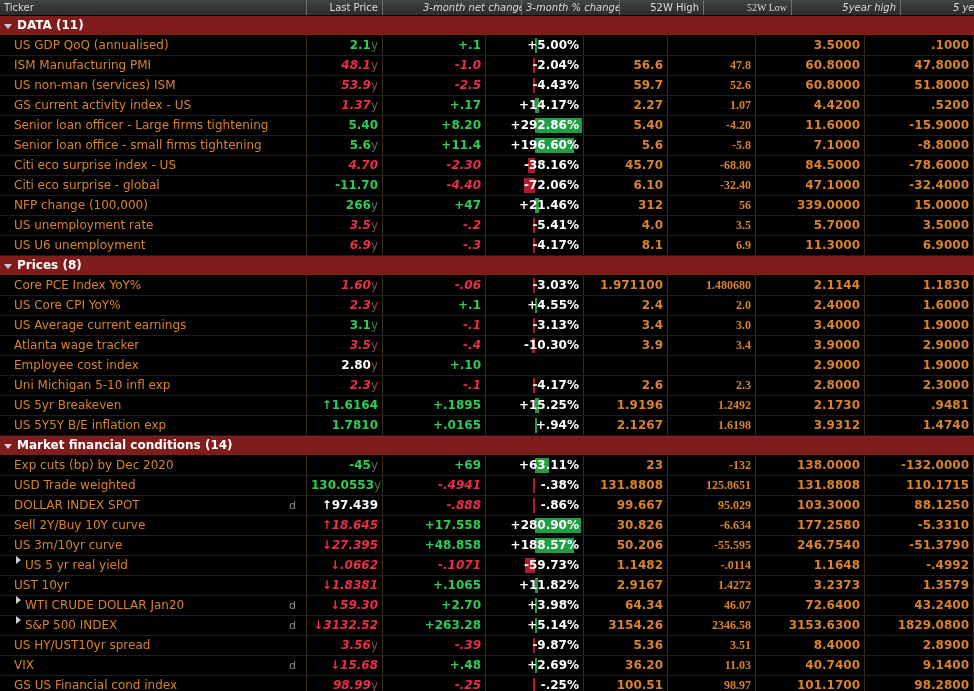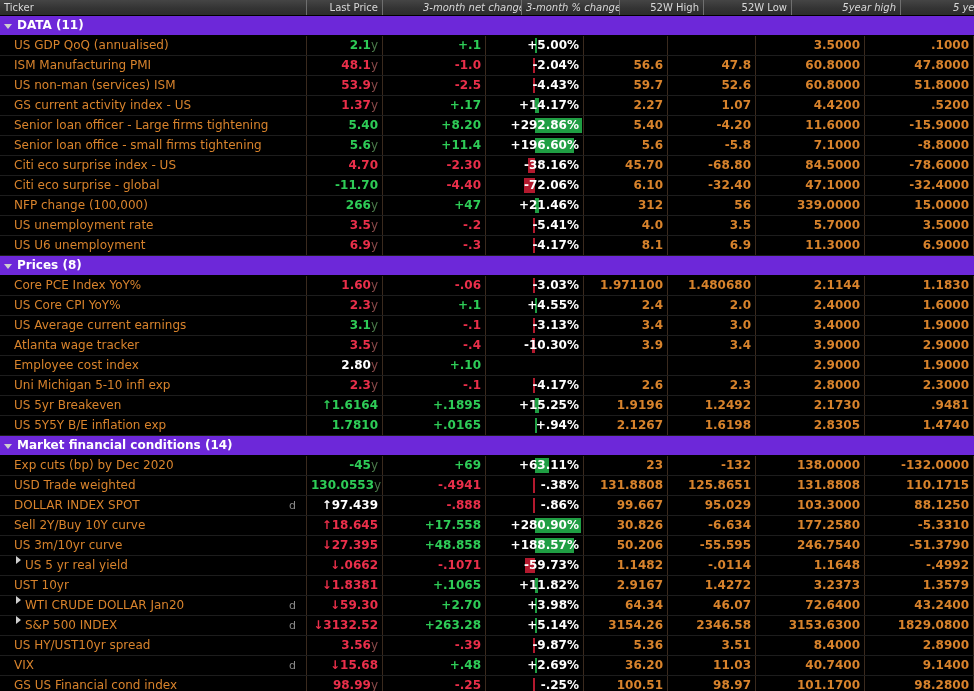--- a/index.html
+++ b/index.html
@@ -36,7 +36,7 @@
   .c-net {width:103px;flex:0 0 103px;}
   .c-pct {width:98px;flex:0 0 98px;}
   .c-h52 {width:84px;flex:0 0 84px;}
-  .c-l52 {width:88px;flex:0 0 88px;}
+  .c-l52 {width:88px;flex:0 0 88px;font-family:Liberation Serif, serif;}
   .c-h5  {width:109px;flex:0 0 109px;}
   .c-l5  {width:109px;flex:0 0 109px;}
 

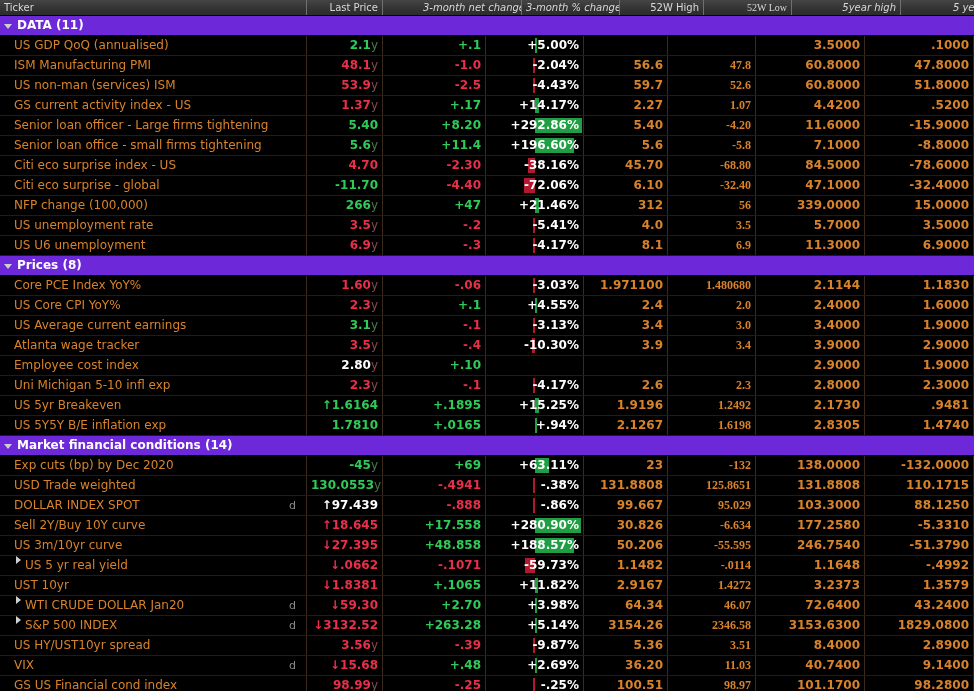--- a/index.html
+++ b/index.html
@@ -43,7 +43,7 @@
   
   .grp{
     display:flex;height:19px;line-height:19px;flex:0 0 auto;
-    background:#6d28d9;
+    background:#7f1d1d;
     border-bottom:1px solid #000;
   }
   .grp .gtitle{

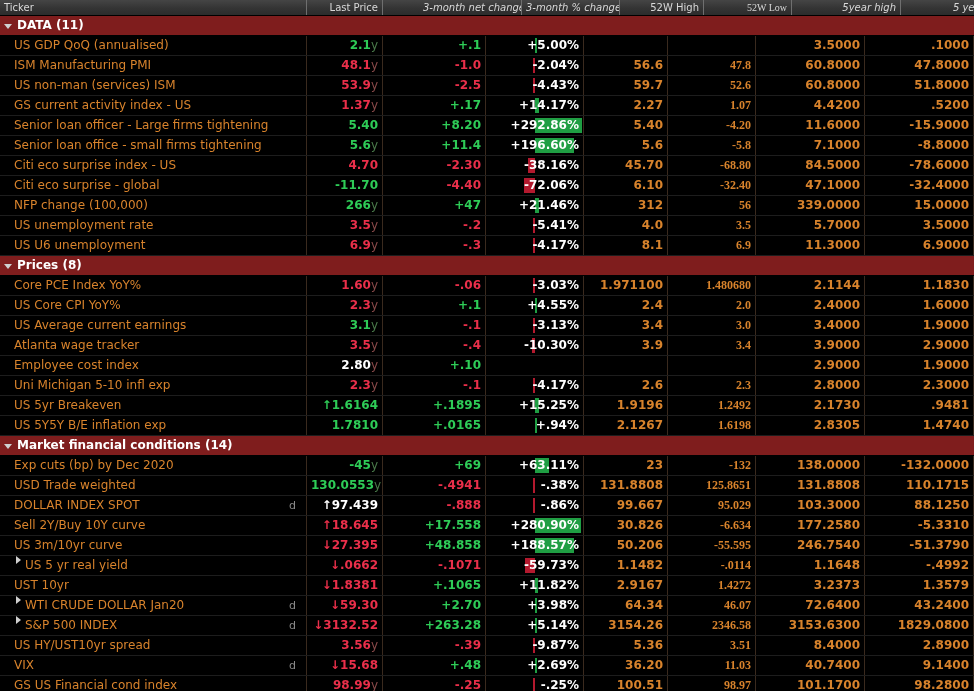--- a/index.html
+++ b/index.html
@@ -93,7 +93,7 @@
 
   
   .up{color:#2ecc57;}
-  .dn{color:#ea2f4a;}
+  .dn{color:#ea2f4a;font-style:italic;}
   .wt{color:#ffffff;}
   .og{color:#d8832c;}
   .suffix{color:#4a7a4a;font-weight:normal;}

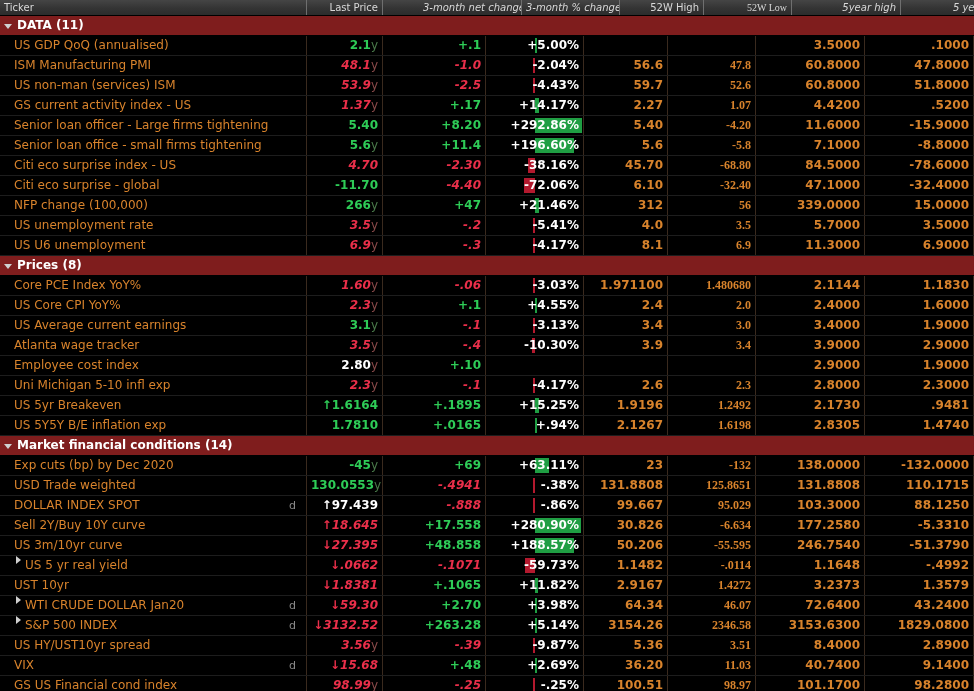--- a/index.html
+++ b/index.html
@@ -456,7 +456,7 @@
         </div>
         <div class="cell num c-h52 og">2.1267</div>
         <div class="cell num c-l52 og">1.6198</div>
-        <div class="cell num c-h5 og">2.8305</div>
+        <div class="cell num c-h5 og">3.9312</div>
         <div class="cell num c-l5 og">1.4740</div>
       </div>
       <div class="grp">

